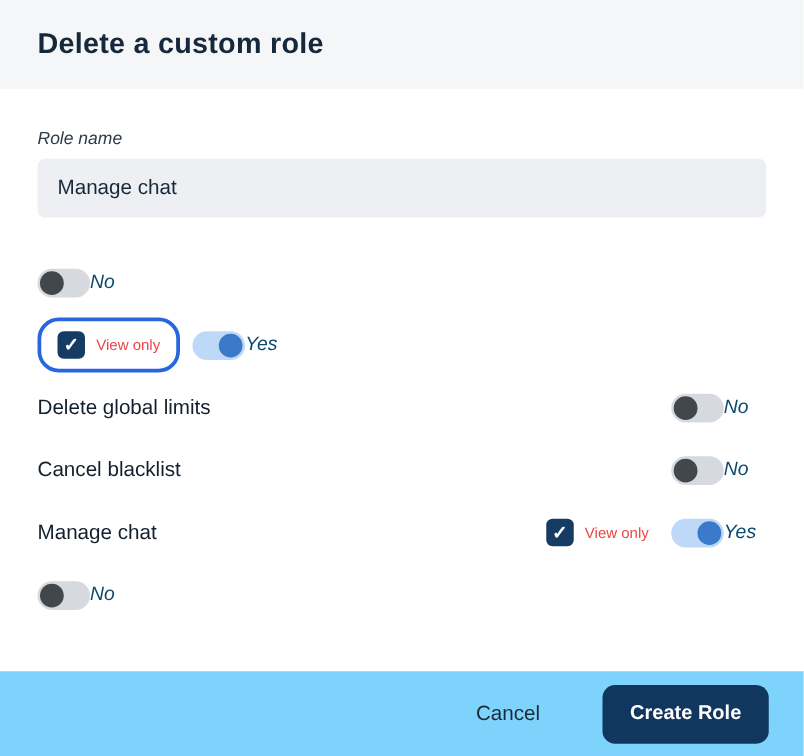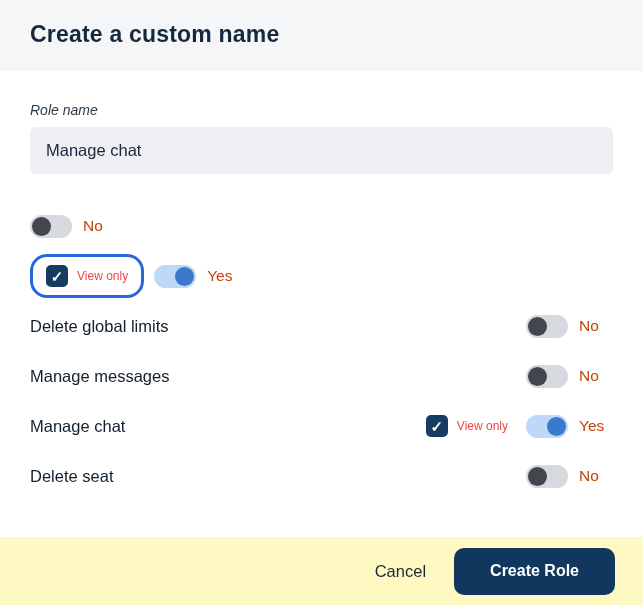--- a/index.html
+++ b/index.html
@@ -146,7 +146,7 @@
 <div class="modal">
 
   <div class="modal-header">
-    <div class="modal-title">Create a custom name</div>
+    <div class="modal-title">Delete a custom role</div>
   </div>
 
   <div class="modal-content">

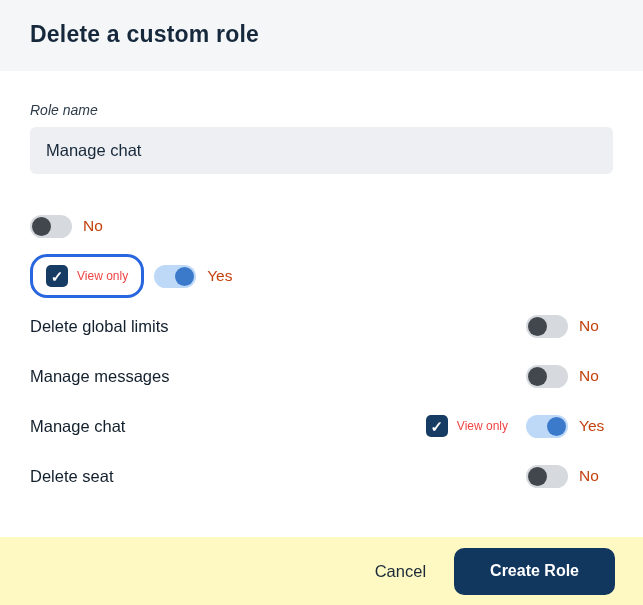--- a/index.html
+++ b/index.html
@@ -79,9 +79,9 @@
 
   .state-label {
     width: 34px;
-    margin-left: 11px;
     font-size: 15.5px;
-    color: #c2410c;
+    color: #0c4a6e;
+    font-style: italic;
   }
 
   

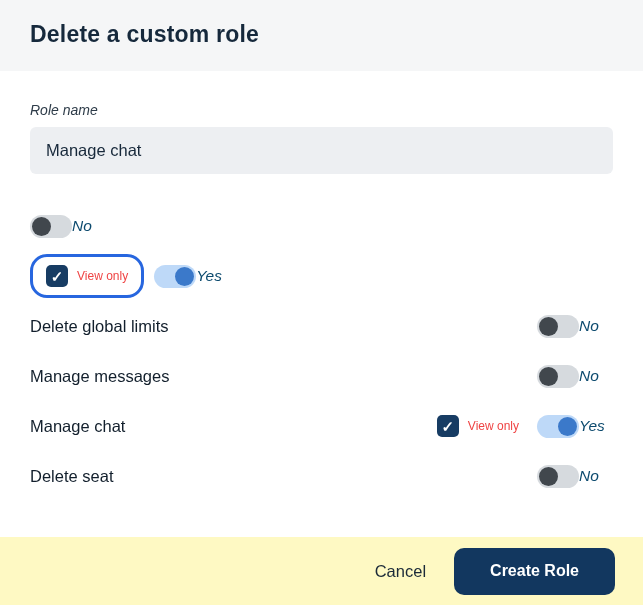--- a/index.html
+++ b/index.html
@@ -193,7 +193,7 @@
       </div>
 
       <div class="perm-row">
-        <span class="perm-label">Manage messages</span>
+        <span class="perm-label">Cancel blacklist</span>
         <div class="perm-controls">
           <div class="toggle off">
               <span class="knob"></span>

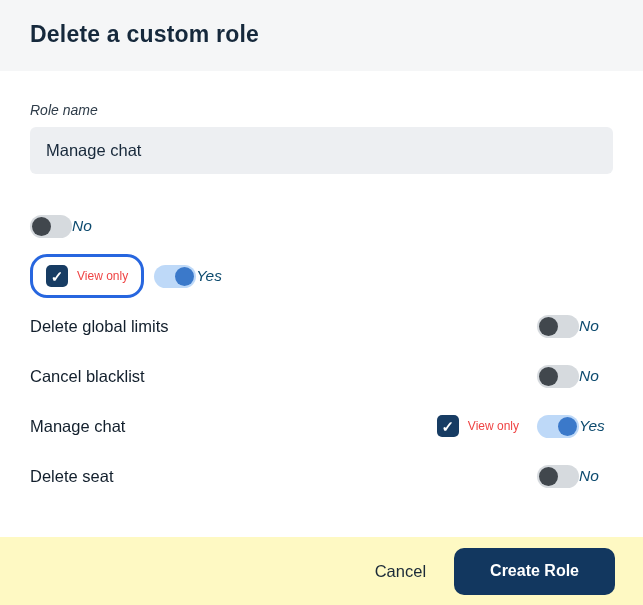--- a/index.html
+++ b/index.html
@@ -219,7 +219,6 @@
       </div>
 
       <div class="perm-row">
-        <span class="perm-label">Delete seat</span>
         <div class="perm-controls">
           <div class="toggle off">
               <span class="knob"></span>

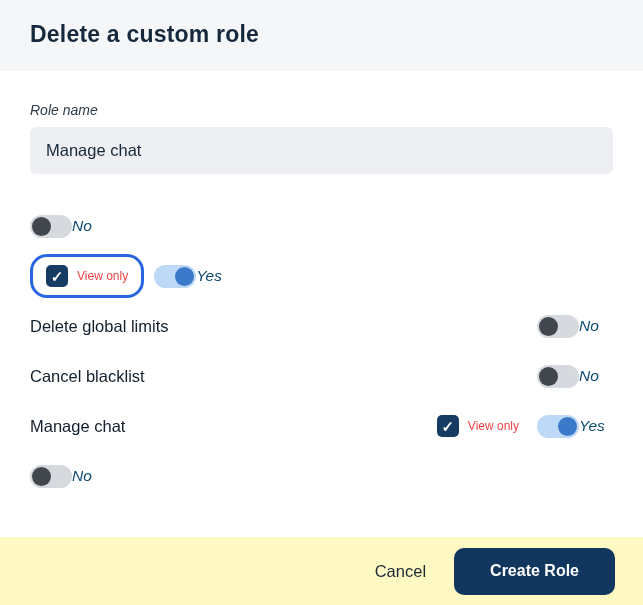--- a/index.html
+++ b/index.html
@@ -110,7 +110,7 @@
 
   
   .modal-footer {
-    background: #fef9c3;
+    background: #7dd3fc;
     flex: 0 0 auto;
     height: 68px;
     display: flex;

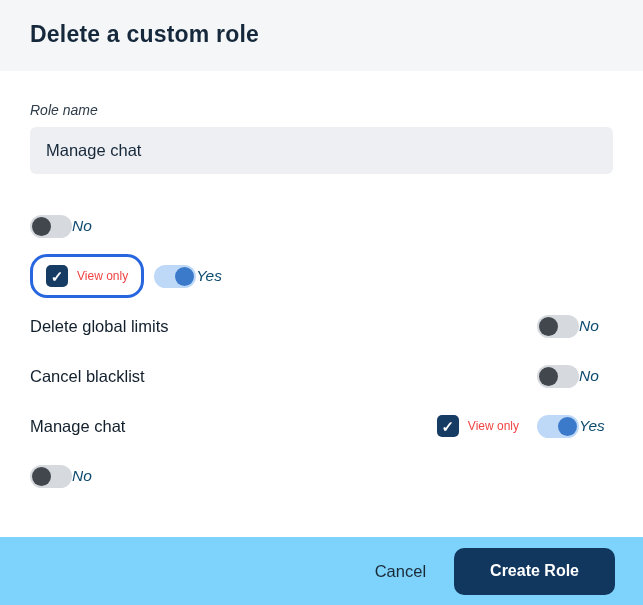--- a/index.html
+++ b/index.html
@@ -132,12 +132,13 @@
     color: #ffffff;
     border: none;
     border-radius: 10px;
-    padding: 0 36px;
+    padding: 0 22px;
     height: 47px;
     font-size: 16px;
     font-weight: 600;
     cursor: pointer;
     font-family: "Liberation Sans", sans-serif;
+    margin-left: 22px;
   }
 </style>
 </head>

